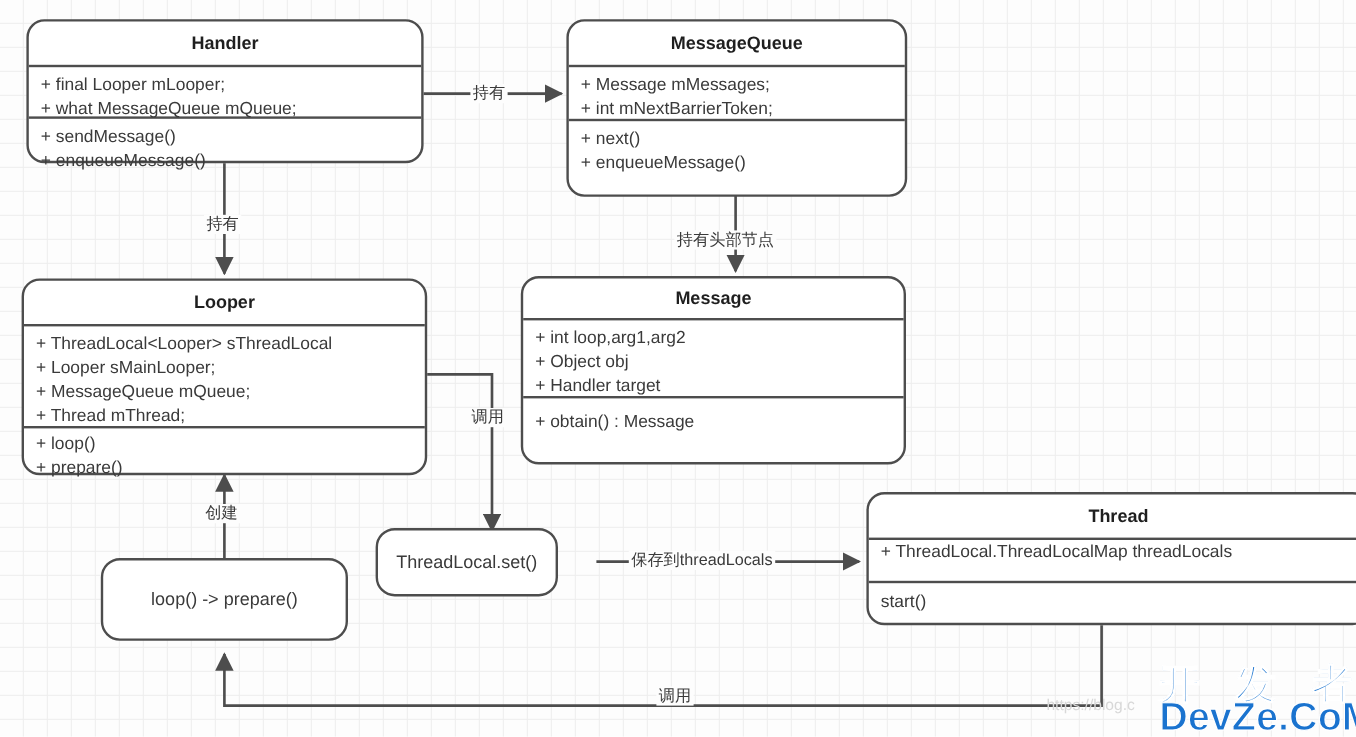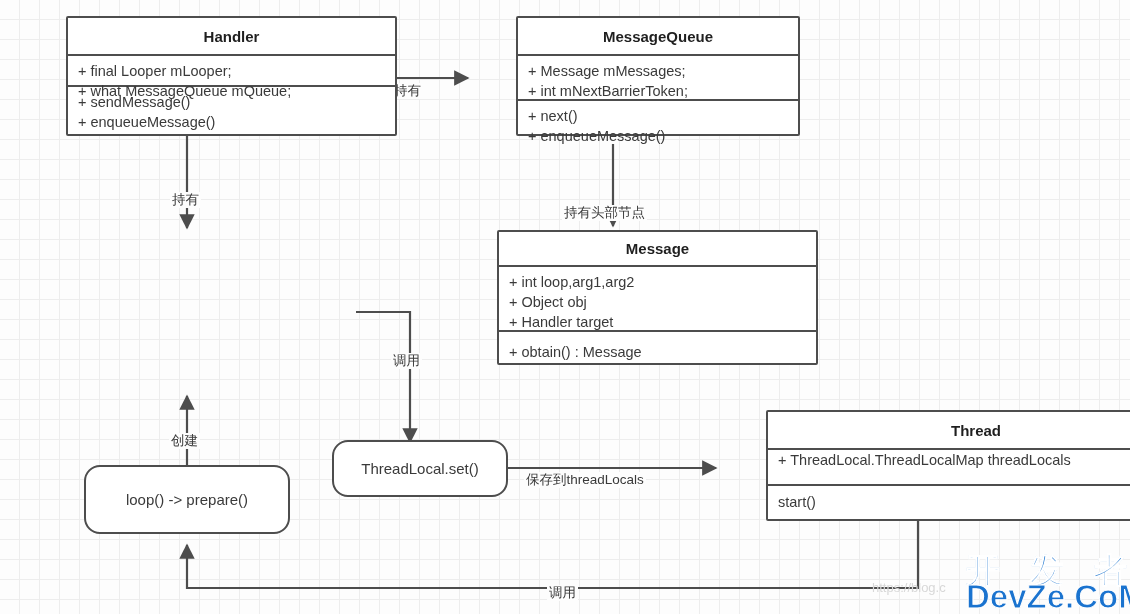--- a/index.html
+++ b/index.html
@@ -28,9 +28,8 @@
     box-sizing:border-box;
     background:#ffffff;
     border:2px solid #4d4d4d;
-    border-radius:2px;
+    border-radius:15px;
     z-index:3;
-    margin-left:44px;
   }
   .node .title{
     text-align:center;

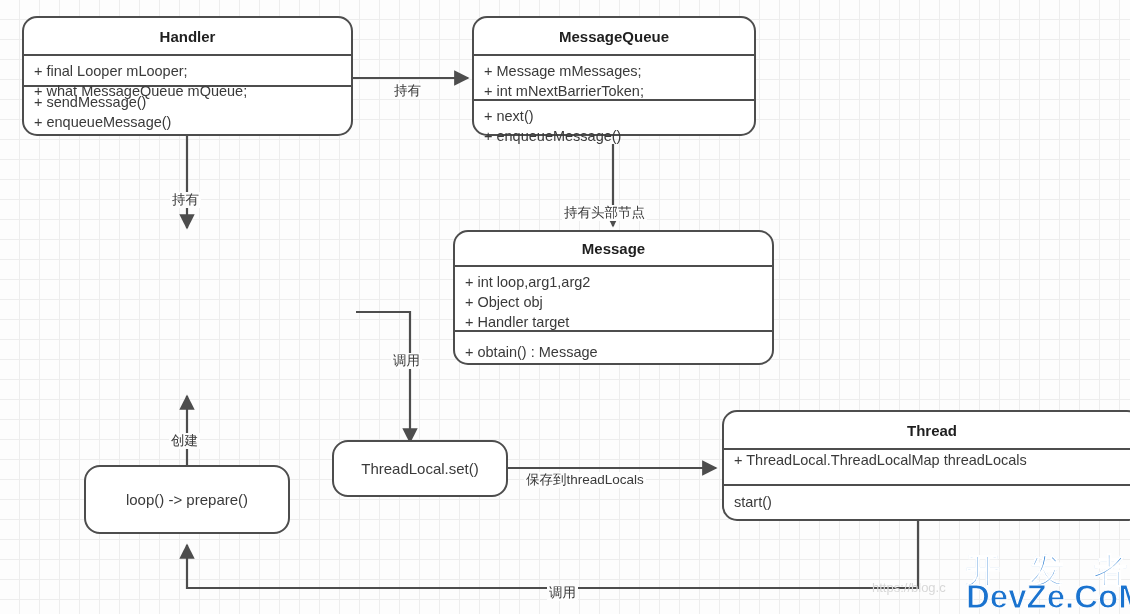--- a/index.html
+++ b/index.html
@@ -147,7 +147,7 @@
     </div>
   </div>
 
-  <div class="node" style="left:472px;top:16px;width:284px;height:120px;">
+  <div class="node" style="left:472px;top:16px;width:284px;height:148px;">
     <div class="title" style="height:38px;">MessageQueue</div>
     <div class="compartment" style="height:45px;">
       <div class="row">+ Message mMessages;</div>

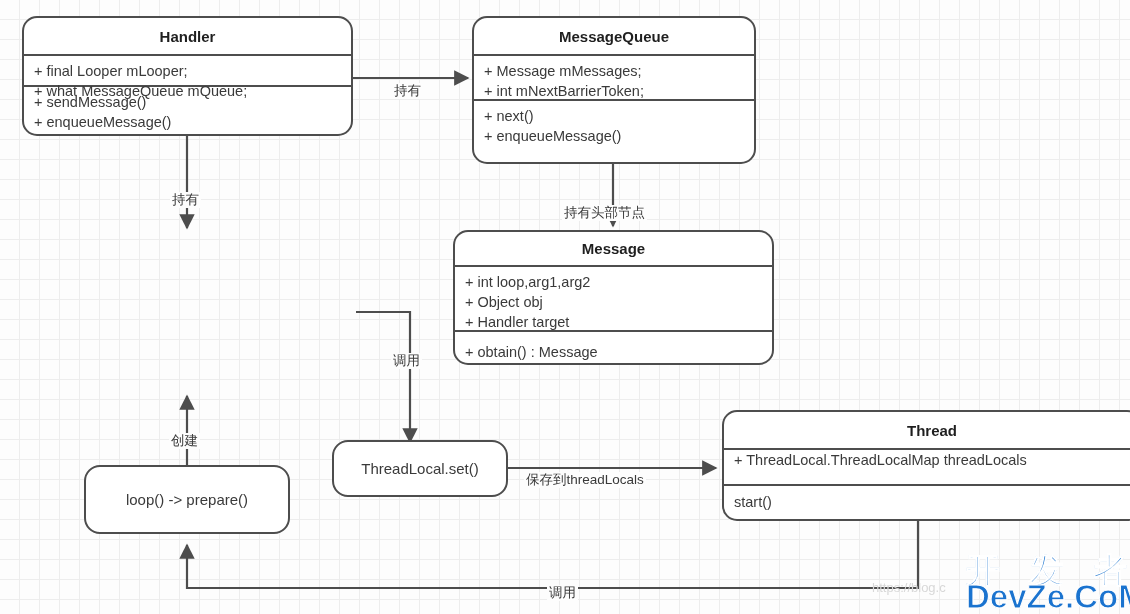--- a/index.html
+++ b/index.html
@@ -137,7 +137,7 @@
 
   <div class="node" style="left:22px;top:16px;width:331px;height:120px;">
     <div class="title" style="height:38px;">Handler</div>
-    <div class="compartment" style="height:31px;">
+    <div class="compartment" style="height:43px;">
       <div class="row">+ final Looper mLooper;</div>
       <div class="row">+ what MessageQueue mQueue;</div>
     </div>

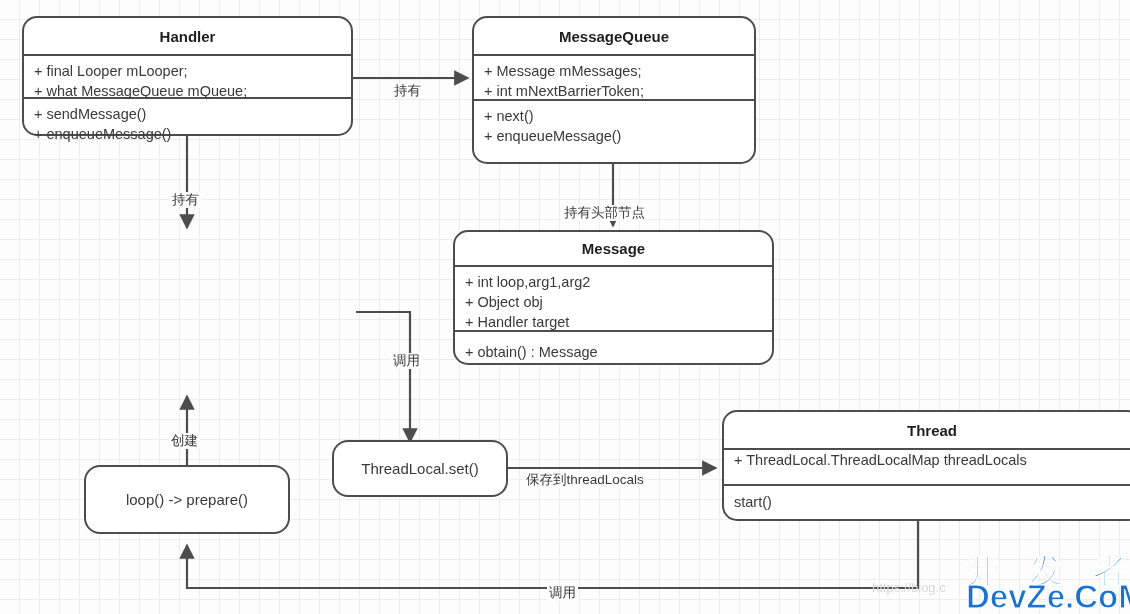--- a/index.html
+++ b/index.html
@@ -76,7 +76,6 @@
     line-height:16px;
     padding:0 2px;
     white-space:nowrap;
-    margin-top:13px;
   }
 
   

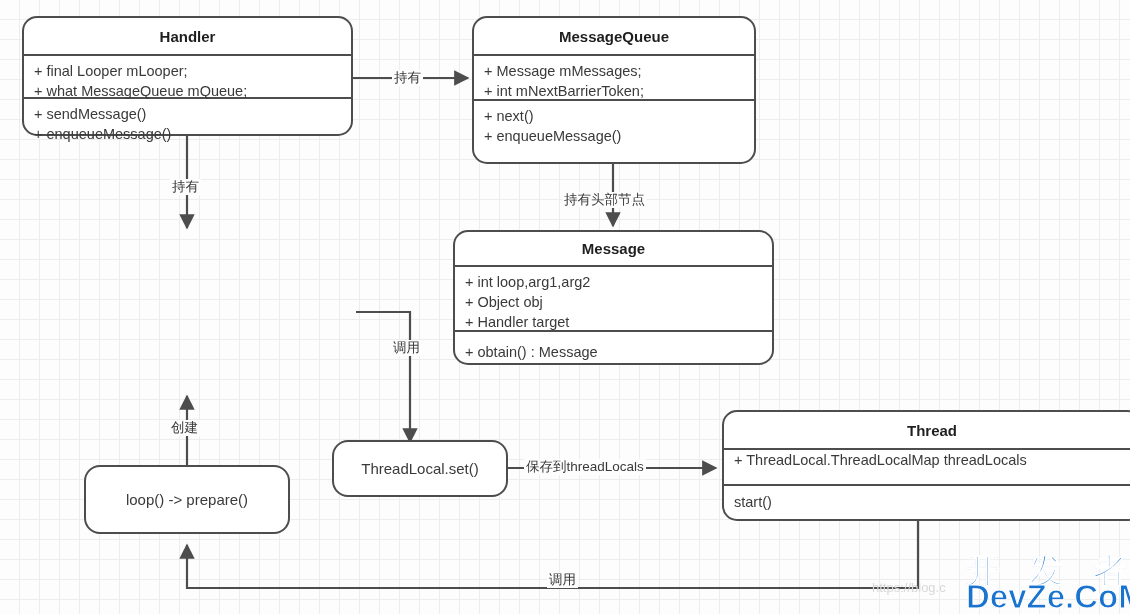--- a/index.html
+++ b/index.html
@@ -158,6 +158,19 @@
     </div>
   </div>
 
+  <div class="node" style="left:18px;top:232px;width:338px;height:164px;">
+    <div class="title" style="height:38px;">Looper</div>
+    <div class="compartment" style="height:85px;">
+      <div class="row">+ ThreadLocal&lt;Looper&gt; sThreadLocal</div>
+      <div class="row">+ Looper sMainLooper;</div>
+      <div class="row">+ MessageQueue mQueue;</div>
+      <div class="row">+ Thread mThread;</div>
+    </div>
+    <div class="compartment" style="height:41px;padding-top:3px;">
+      <div class="row">+ loop()</div>
+      <div class="row">+ prepare()</div>
+    </div>
+  </div>
 
   <div class="node" style="left:453px;top:230px;width:321px;height:135px;">
     <div class="title" style="height:35px;">Message</div>

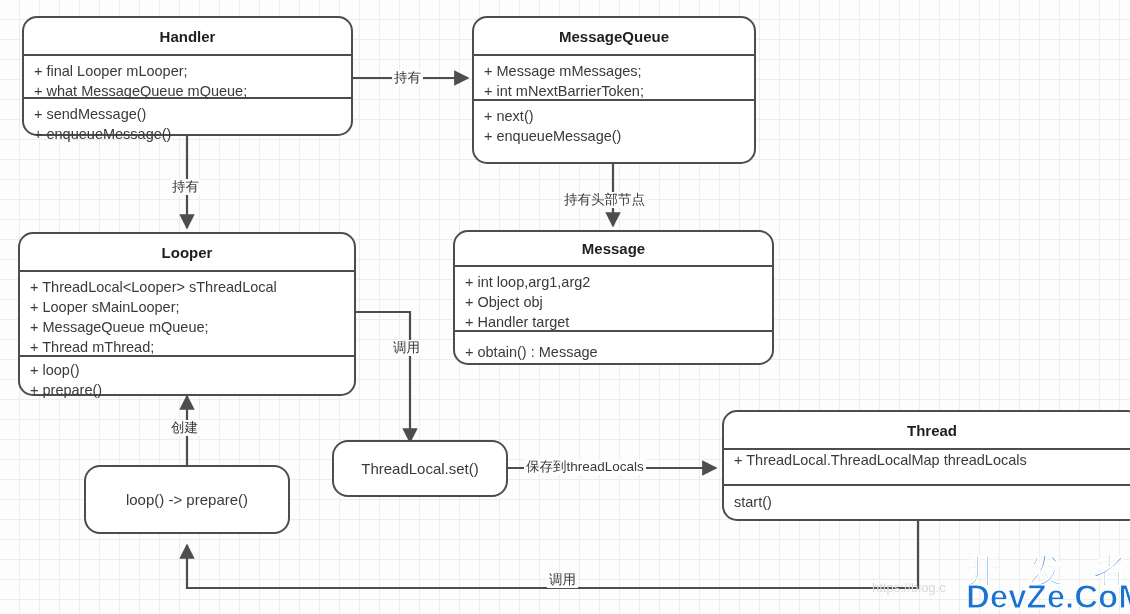--- a/index.html
+++ b/index.html
@@ -172,7 +172,7 @@
     </div>
   </div>
 
-  <div class="node" style="left:453px;top:230px;width:321px;height:135px;">
+  <div class="node" style="left:434px;top:230px;width:321px;height:157px;">
     <div class="title" style="height:35px;">Message</div>
     <div class="compartment" style="height:65px;">
       <div class="row">+ int loop,arg1,arg2</div>

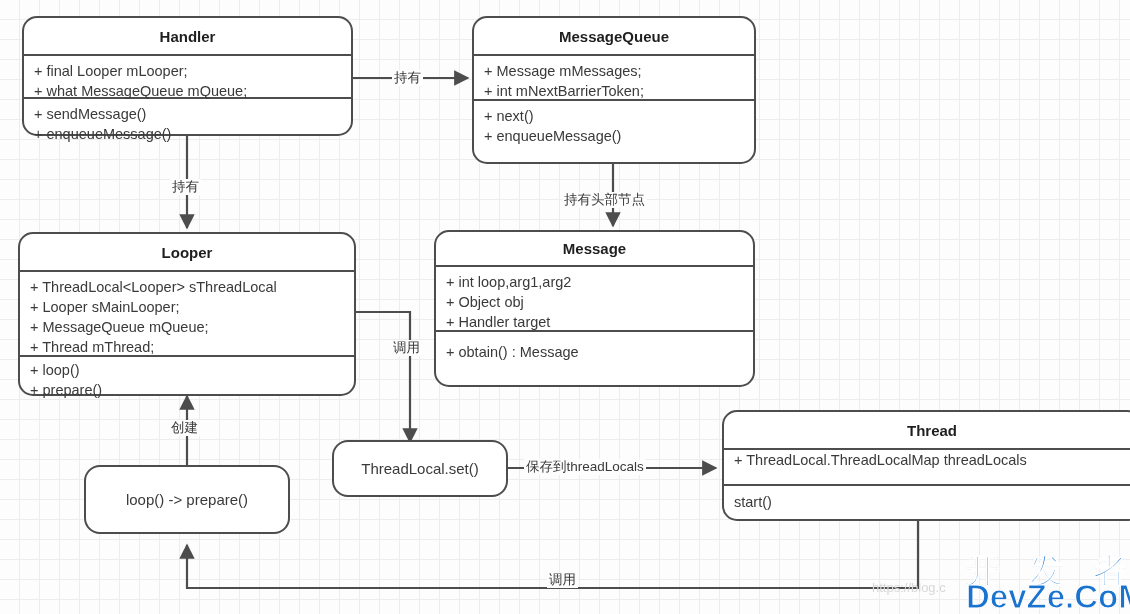--- a/index.html
+++ b/index.html
@@ -194,7 +194,7 @@
     </div>
   </div>
 
-  <div class="rnode" style="left:332px;top:440px;width:176px;height:57px;">
+  <div class="rnode" style="left:313px;top:440px;width:152px;height:57px;">
     <span>ThreadLocal.set()</span>
   </div>
 

